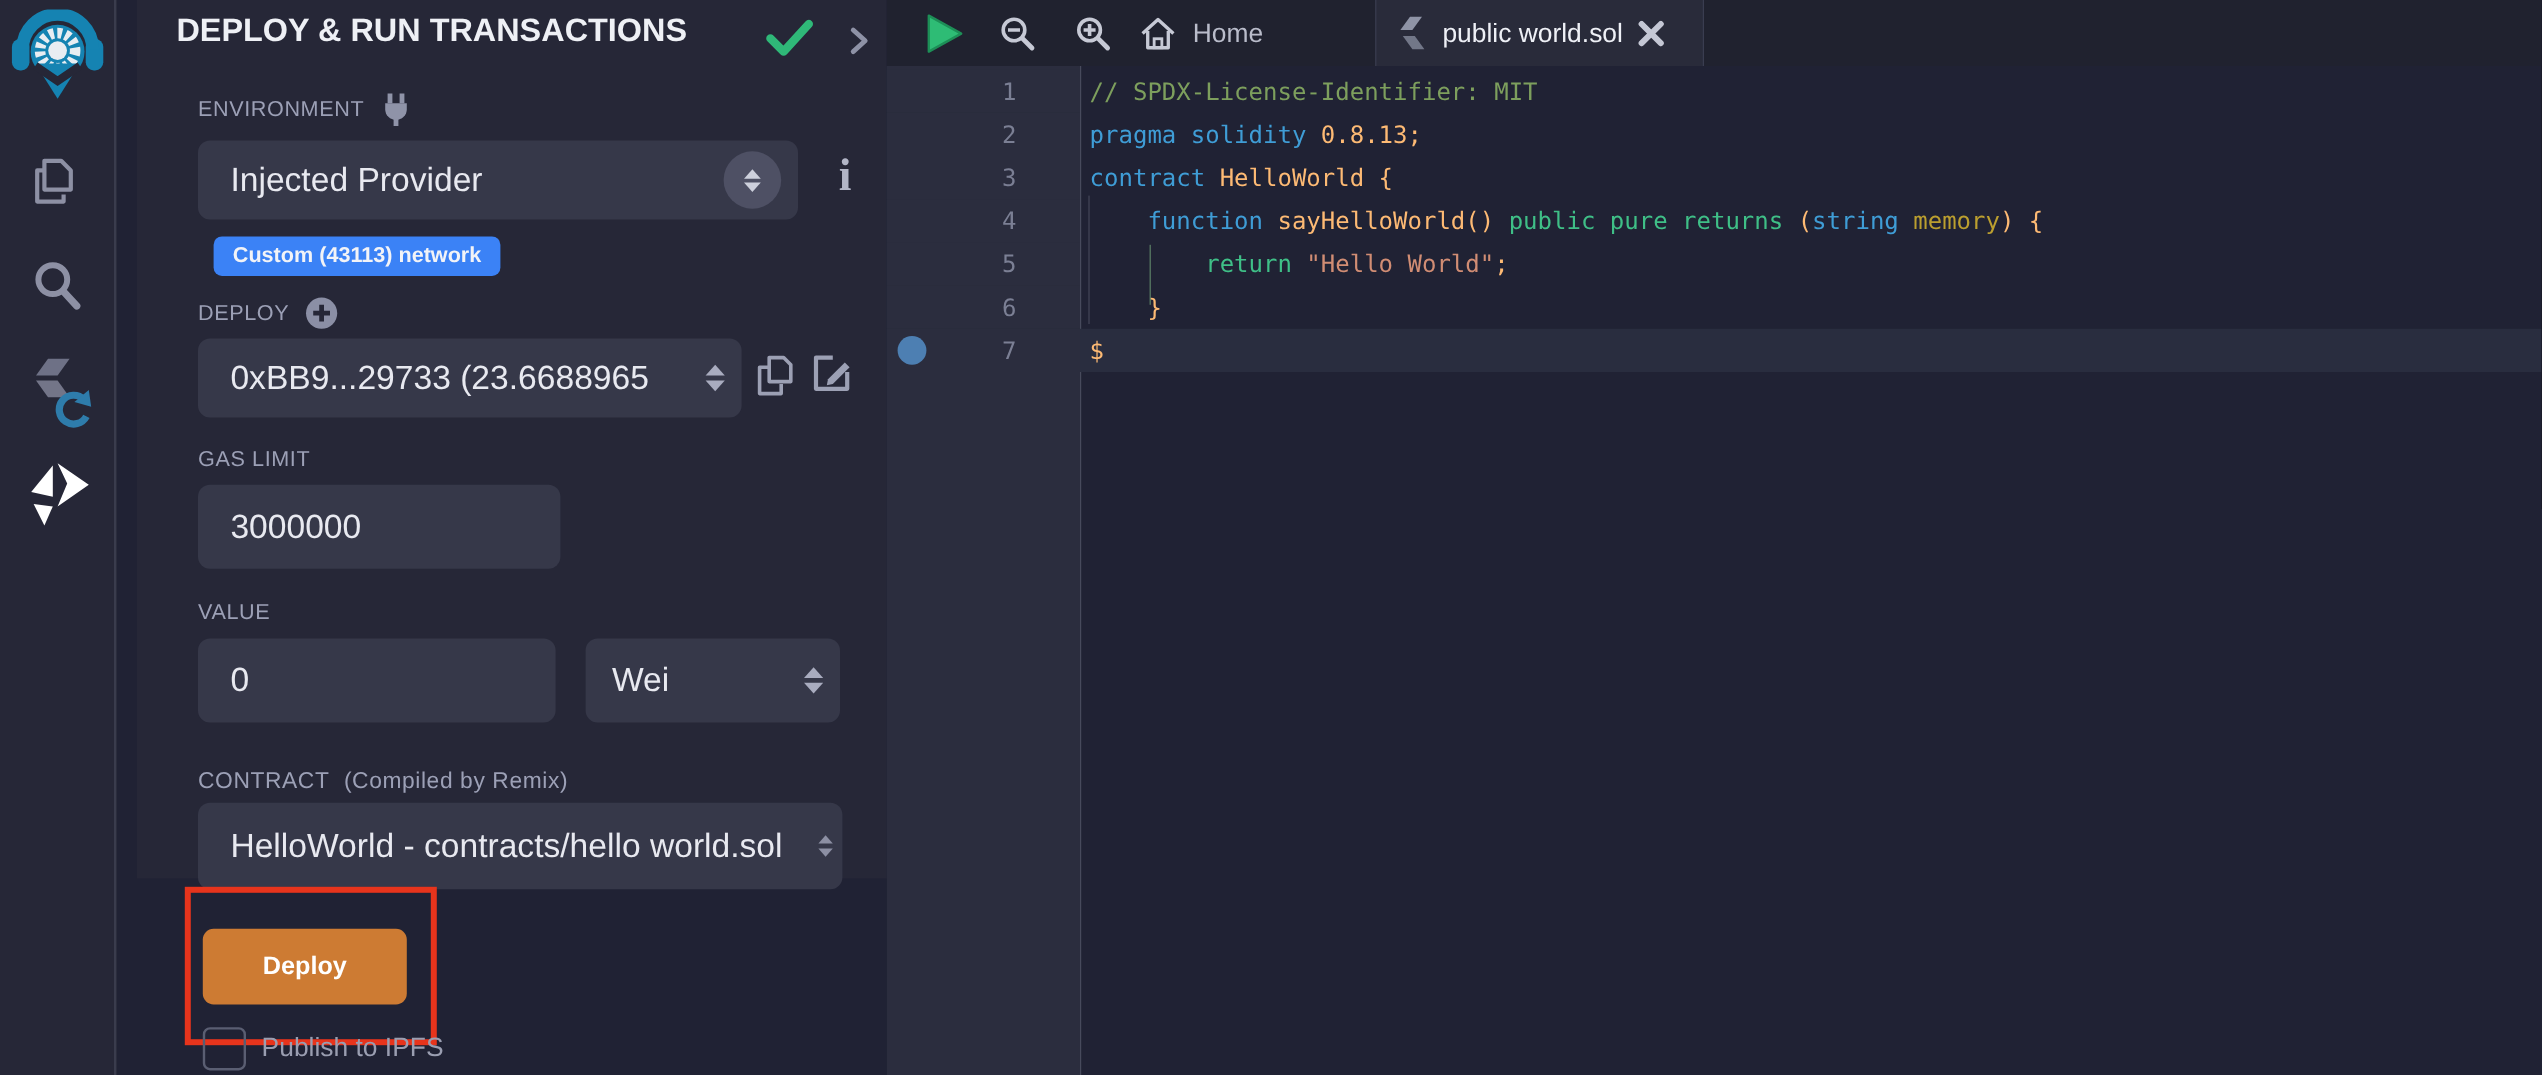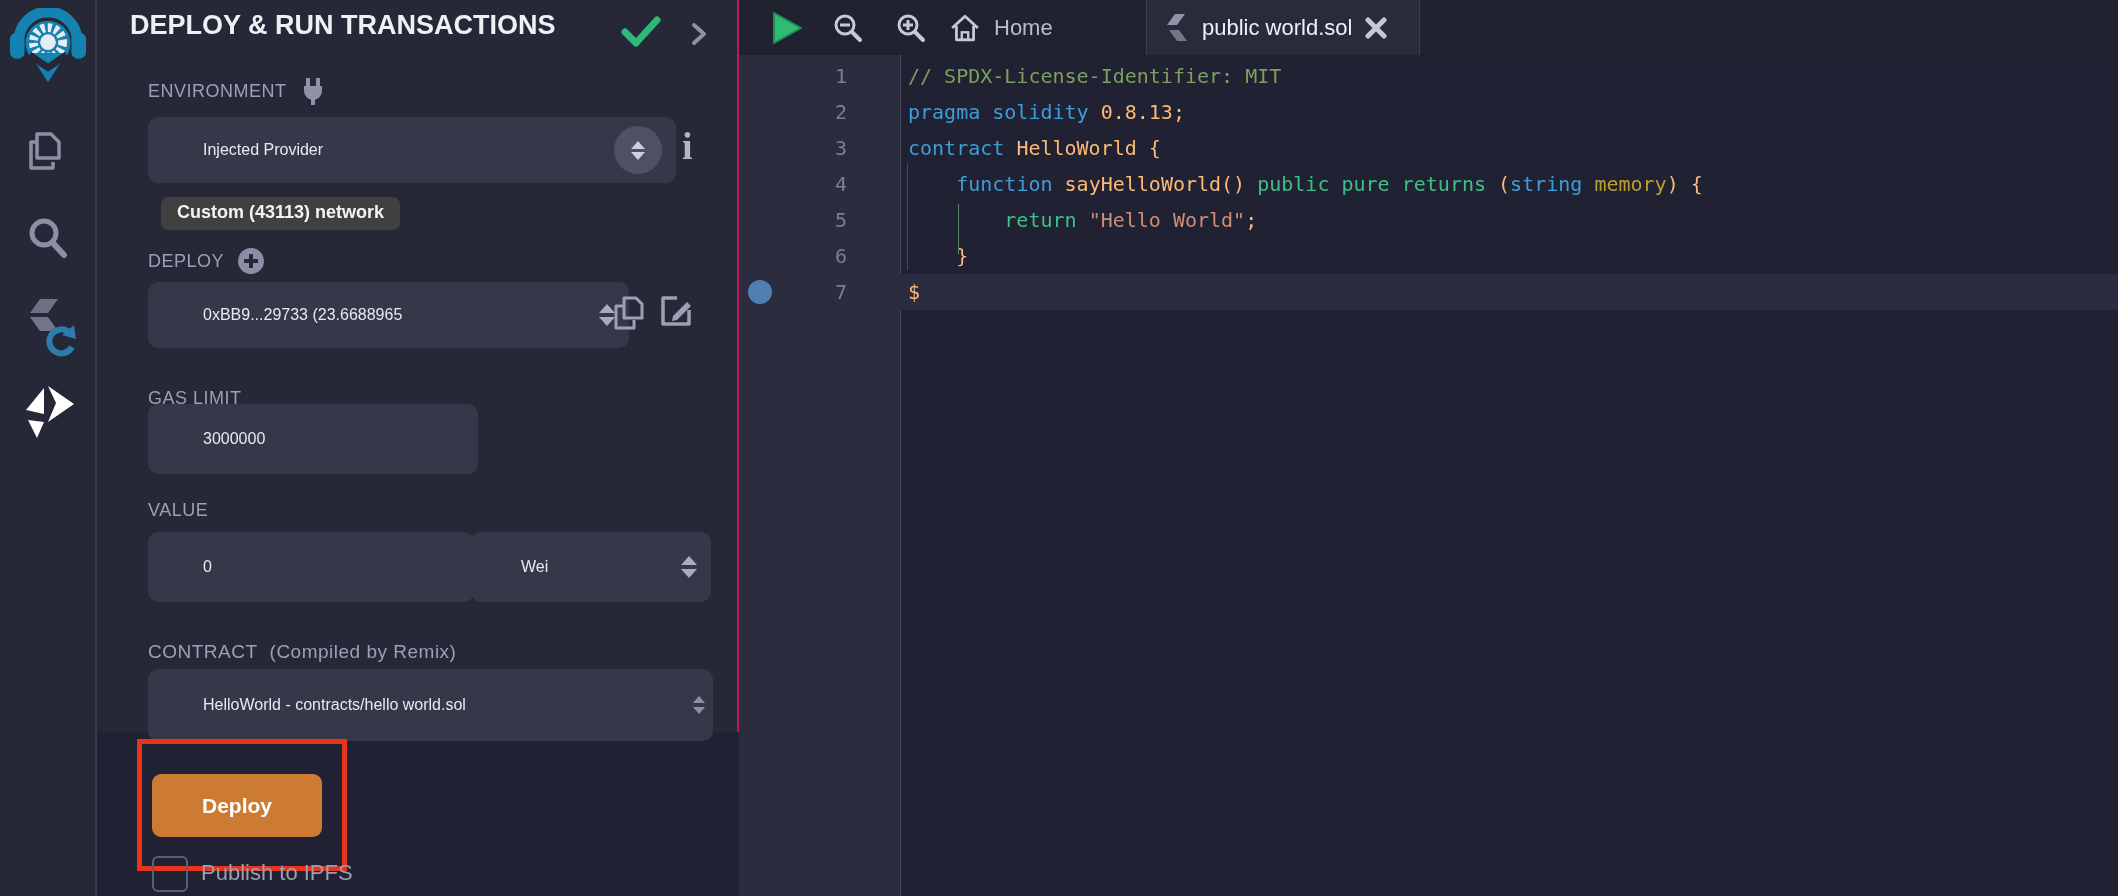--- a/index.html
+++ b/index.html
@@ -11,7 +11,7 @@
   .act-icon{position:absolute;left:0;width:95px;display:flex;justify-content:center;}
 
   
-  .side-panel{position:absolute;left:97px;top:0;width:640px;height:732px;background:#262737;border-right:2px solid #be185d;}
+  .side-panel{position:absolute;left:114px;top:0;width:640px;height:732px;background:#262737;border-right:2px solid #be185d;}
   .panel-title{position:absolute;left:33px;top:10px;font-size:27px;font-weight:600;color:#eef0f5;white-space:nowrap;}
   .hdr-check{position:absolute;left:524px;top:16px;}
   .hdr-chevron{position:absolute;left:592px;top:20px;}

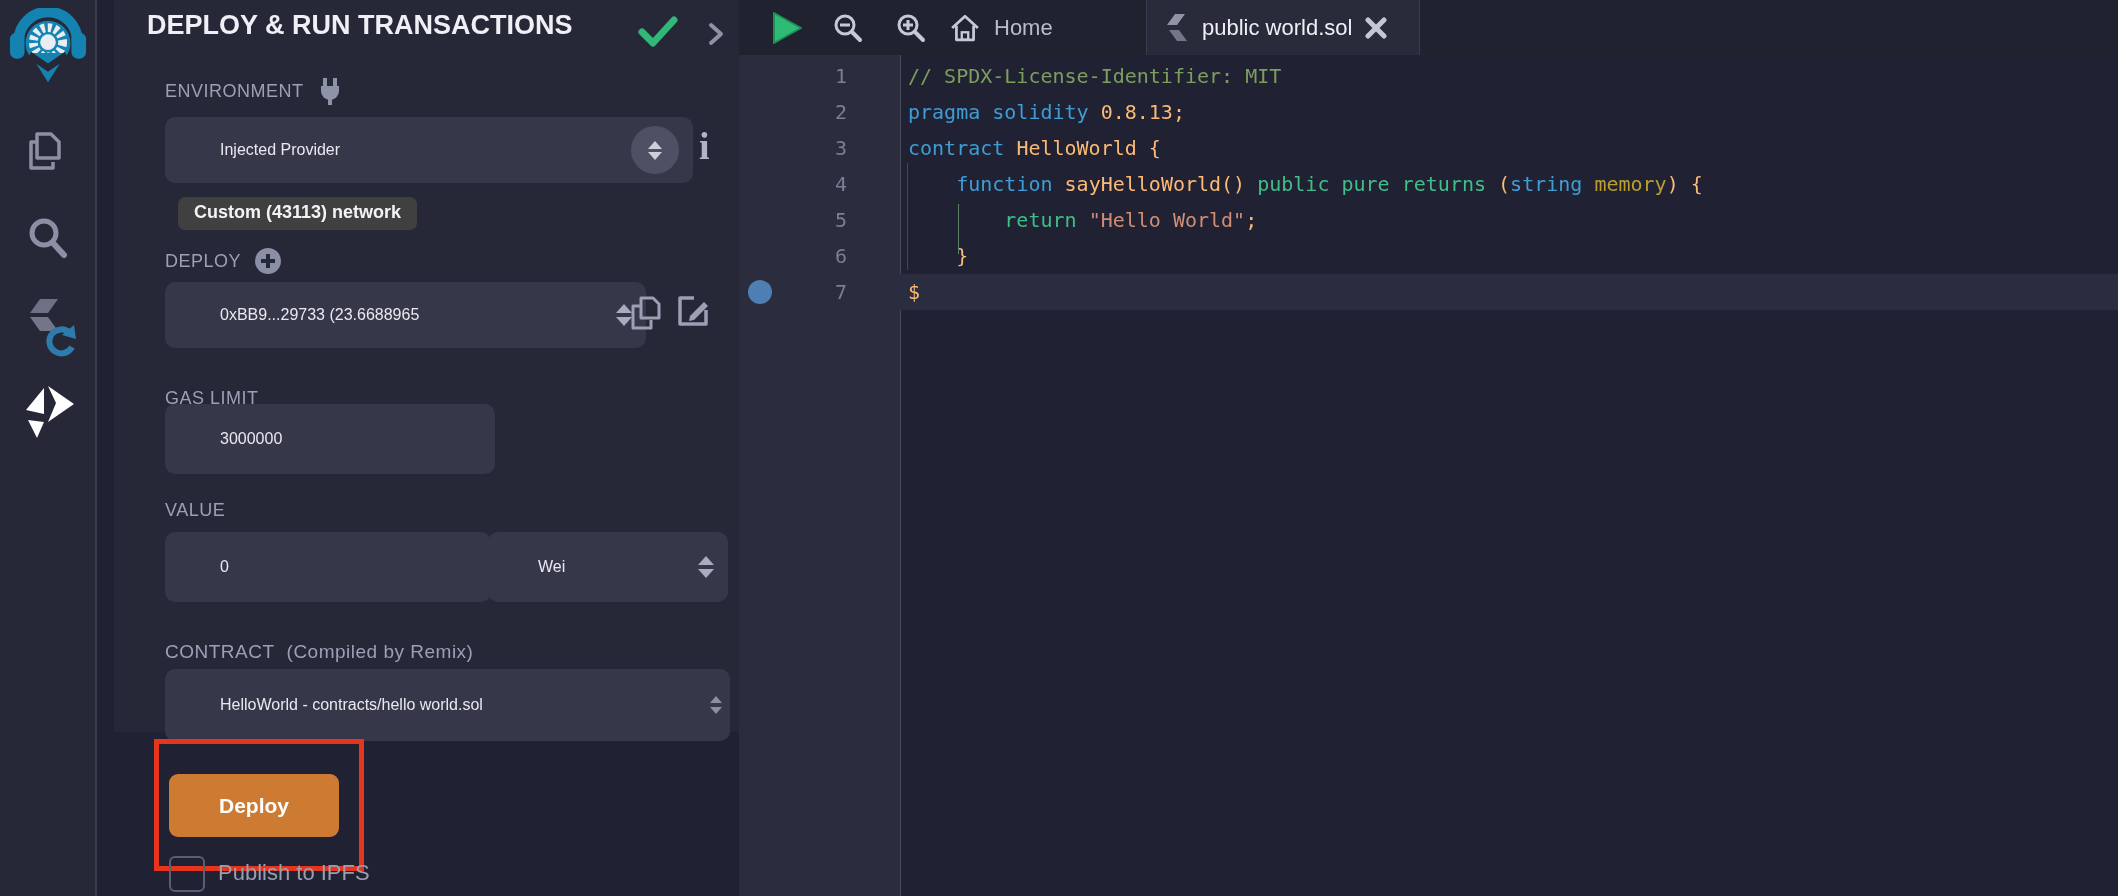--- a/index.html
+++ b/index.html
@@ -16,7 +16,7 @@
   .hdr-check{position:absolute;left:524px;top:16px;}
   .hdr-chevron{position:absolute;left:592px;top:20px;}
   .sec-label{position:absolute;font-size:18px;color:#9ca0b6;letter-spacing:.5px;white-space:nowrap;display:flex;align-items:center;gap:12px;}
-  .ctl{position:absolute;background:#363849;border-radius:10px;color:#e8e9f0;font-size:16px;display:flex;align-items:center;white-space:nowrap;overflow:hidden;padding-left:28px;}
+  .ctl{position:absolute;background:#363849;border-radius:10px;color:#e8e9f0;font-size:28px;display:flex;align-items:center;white-space:nowrap;overflow:hidden;}
   .ctl .val{padding-left:27px;}
   .caret-updown{position:absolute;right:14px;top:50%;transform:translateY(-50%);display:flex;flex-direction:column;gap:4px;align-items:center;}
   .caret-updown i{display:block;width:0;height:0;border-left:8px solid transparent;border-right:8px solid transparent;}

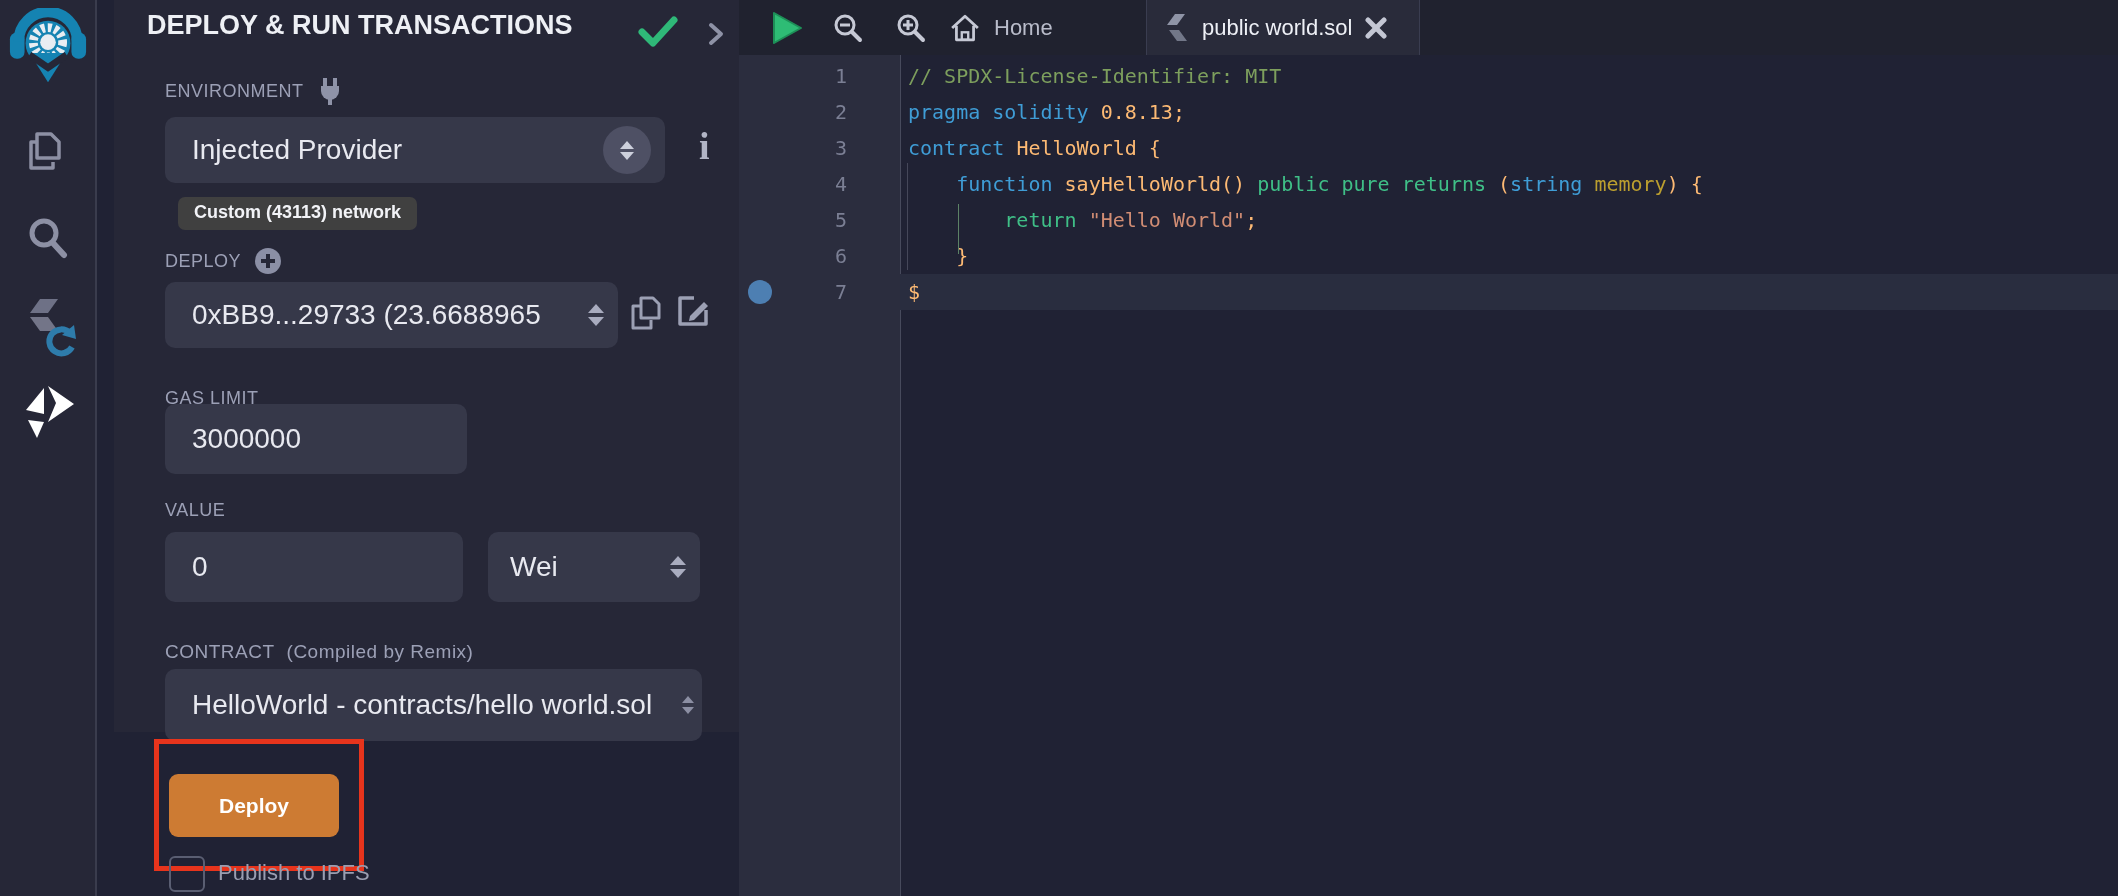--- a/index.html
+++ b/index.html
@@ -26,7 +26,7 @@
   .caret-circle i{display:block;width:0;height:0;border-left:7px solid transparent;border-right:7px solid transparent;}
   .caret-circle i.up{border-bottom:8px solid #cdd0dc;}
   .caret-circle i.dn{border-top:8px solid #cdd0dc;}
-  .net-badge{position:absolute;left:64px;top:197px;background:#404040;border-radius:7px;padding:5px 16px 7px;color:#f2f3f7;font-size:18px;font-weight:bold;}
+  .net-badge{position:absolute;left:64px;top:197px;background:#3b82f6;border-radius:7px;padding:5px 16px 7px;color:#f2f3f7;font-size:18px;font-weight:bold;}
   .info-i{position:absolute;left:585px;top:124px;font-family:"Liberation Serif",serif;font-weight:bold;font-size:38px;color:#b2b5c6;}
   .icon-btn{position:absolute;}
   .red-annot{position:absolute;left:40px;top:739px;width:200px;height:122px;border:5px solid #e7341c;}

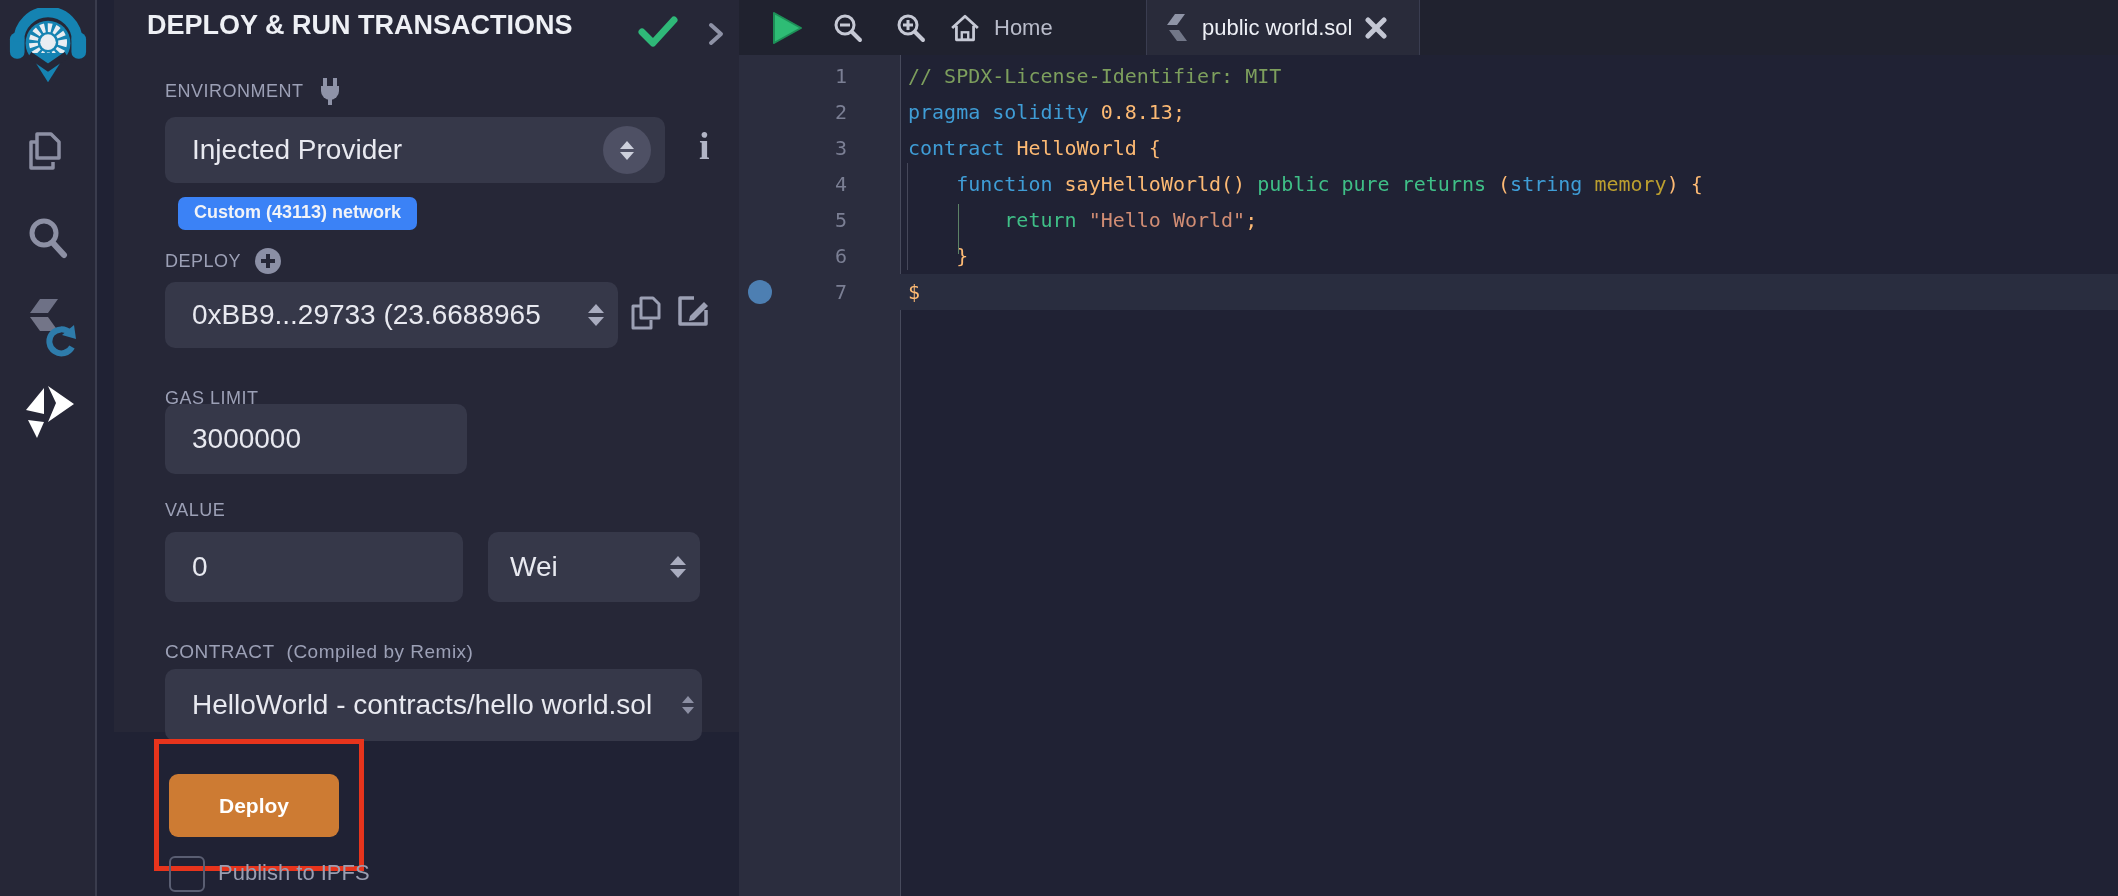--- a/index.html
+++ b/index.html
@@ -163,7 +163,7 @@
       </svg>
     </span>
 
-    <div class="sec-label" style="left:51px;top:372px;margin-top:16px;">
+    <div class="sec-label" style="left:51px;top:372px;">
       <span>GAS LIMIT</span>
     </div>
     <div class="ctl" style="left:51px;top:404px;width:302px;height:70px;">

